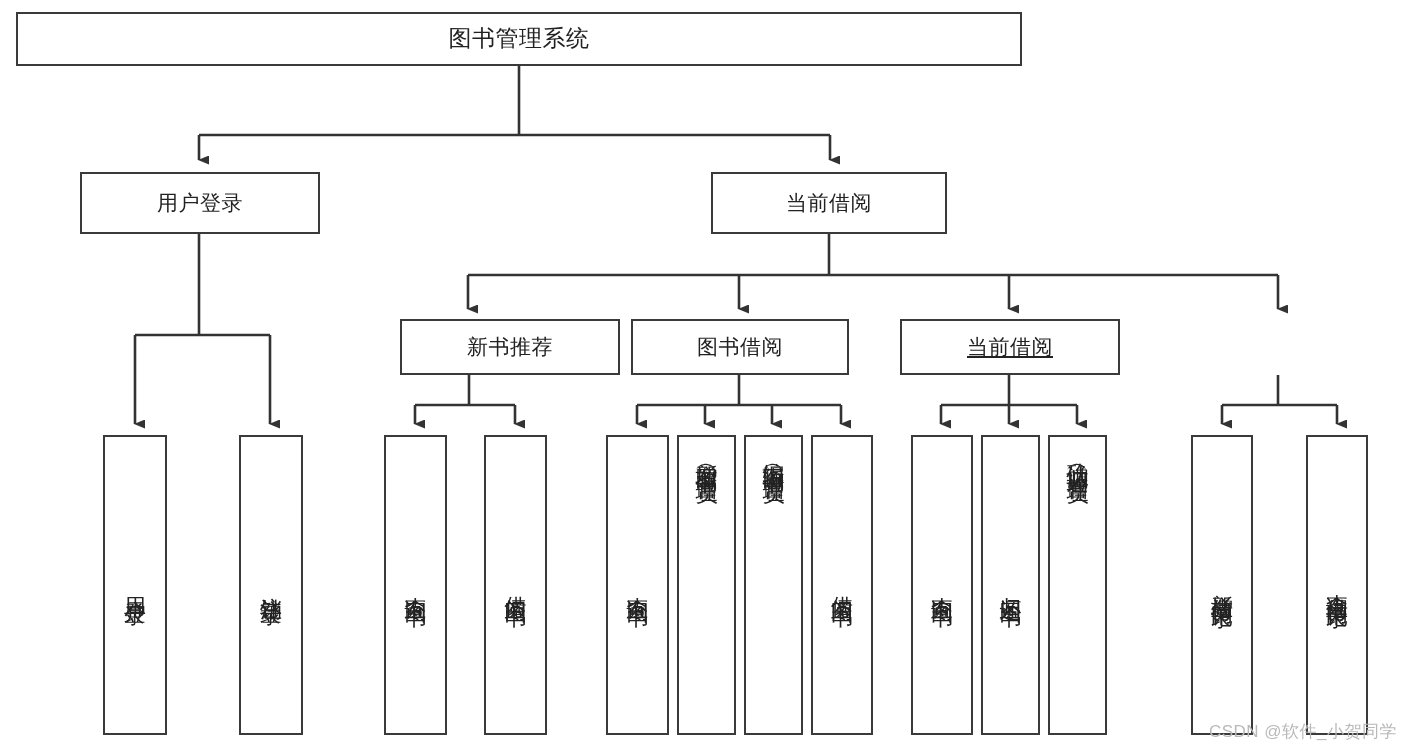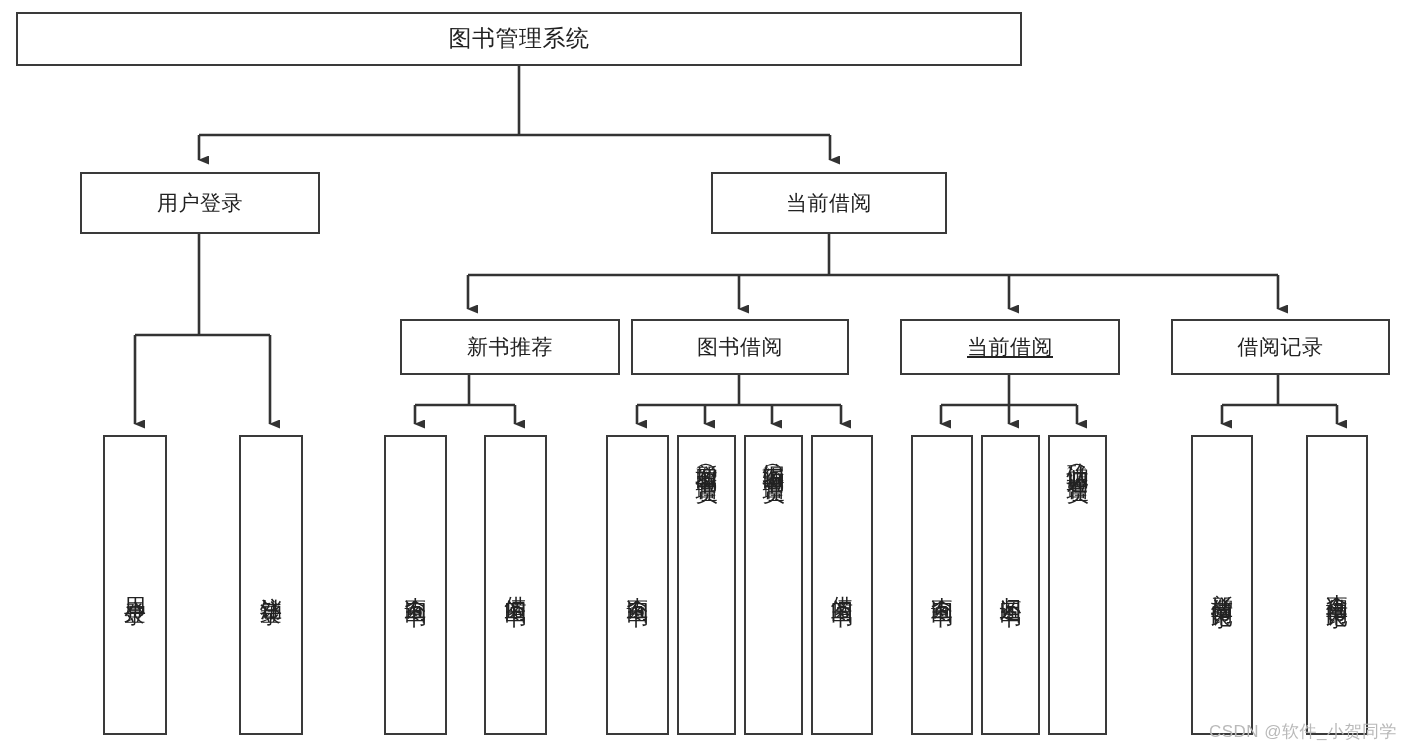--- a/index.html
+++ b/index.html
@@ -146,9 +146,6 @@
   <div class="node horiz" style="left:900px; top:319px; width:220px; height:56px;text-decoration:underline;">
     <span class="label">当前借阅</span>
   </div>
-  <div class="node horiz" style="left:1171px; top:319px; width:219px; height:56px;">
-    <span class="label">借阅记录</span>
-  </div>
 
   <div class="node vert centered" style="left:103px; top:435px; width:64px; height:300px;">
     <span class="label">用户登录</span>

